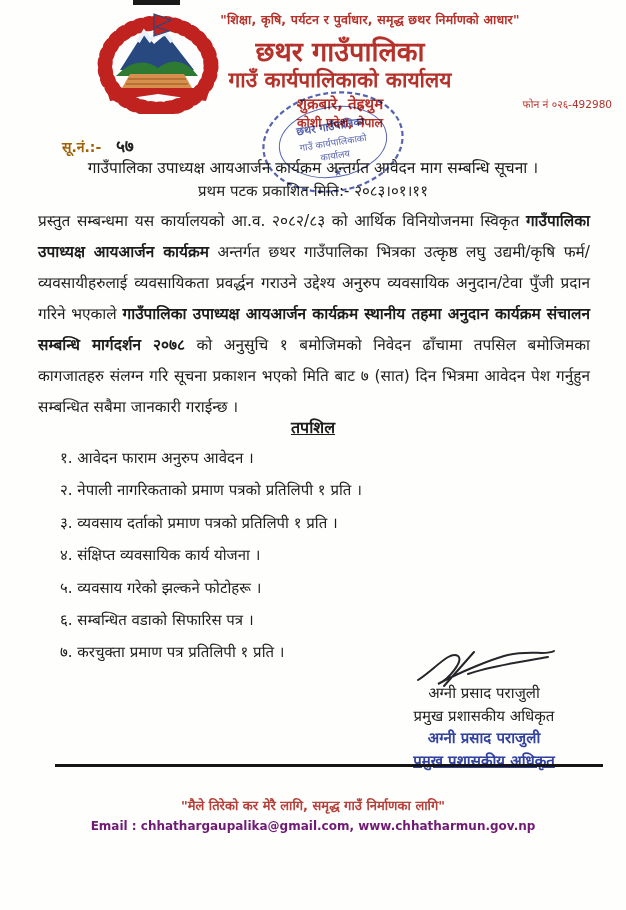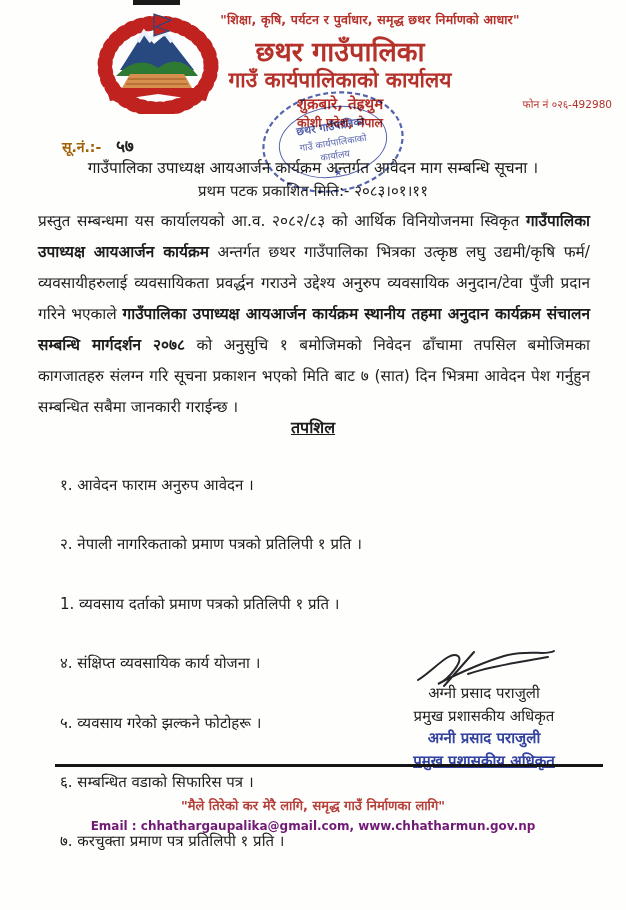--- a/index.html
+++ b/index.html
@@ -42,7 +42,7 @@
                   font-size:16px; font-weight:bold; }
   .details-head span { text-decoration:underline; }
   .details-list { left:60px; top:442px; width:520px; font-size:15px; }
-  .details-list .item { line-height:32.4px;margin-top:27px; }
+  .details-list .item { line-height:32.4px; }
   
   .sig-block { left:368px; top:644px; width:232px; text-align:center; }
   .sig-svg { display:block; margin:0 auto; }

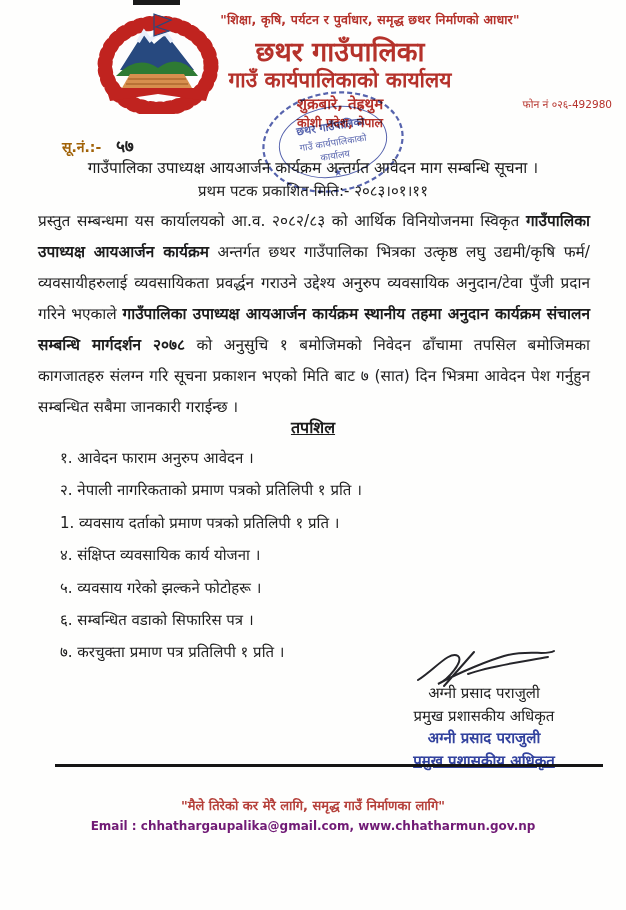--- a/index.html
+++ b/index.html
@@ -114,7 +114,7 @@
   <div class="abs details-list">
     <div class="item">१. आवेदन फाराम अनुरुप आवेदन ।</div>
     <div class="item">२. नेपाली नागरिकताको प्रमाण पत्रको प्रतिलिपी १ प्रति ।</div>
-    <div class="item">1. व्यवसाय दर्ताको प्रमाण पत्रको प्रतिलिपी १ प्रति ।</div>
+    <div class="item">३. व्यवसाय दर्ताको प्रमाण पत्रको प्रतिलिपी १ प्रति ।</div>
     <div class="item">४. संक्षिप्त व्यवसायिक कार्य योजना ।</div>
     <div class="item">५. व्यवसाय गरेको झल्कने फोटोहरू ।</div>
     <div class="item">६. सम्बन्धित वडाको सिफारिस पत्र ।</div>

